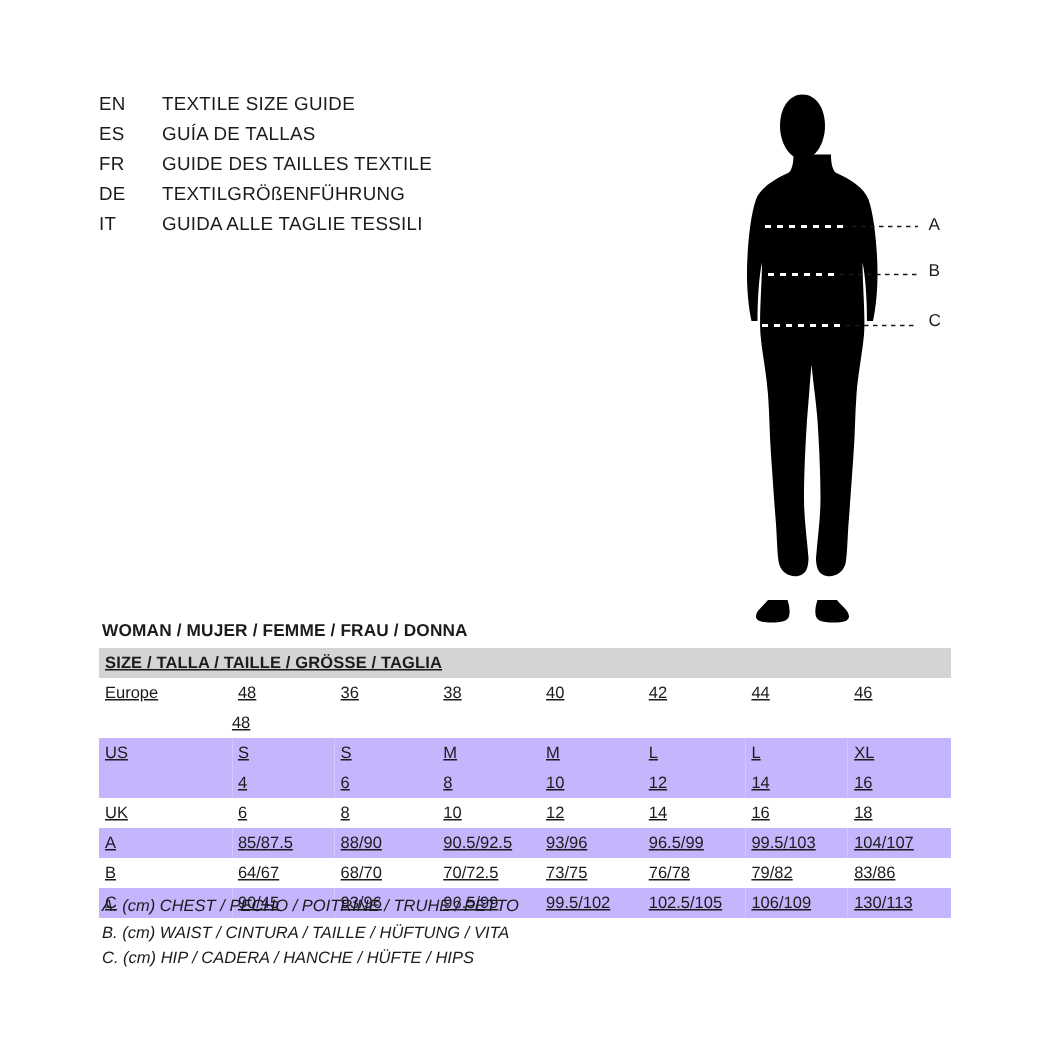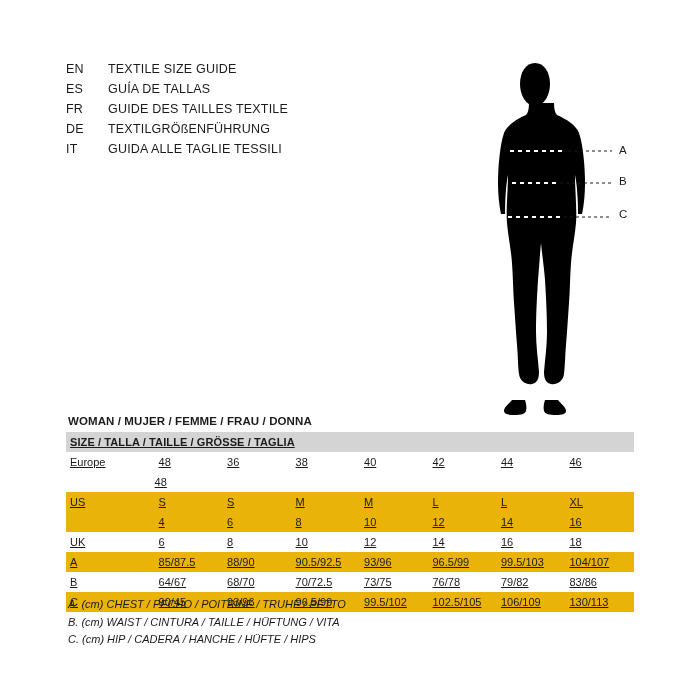--- a/index.html
+++ b/index.html
@@ -103,7 +103,7 @@
     letter-spacing: 0.1px;
   }
   tr.row-shade td {
-    background: #eab308;
+    background: #c4b5fd;
     margin-left: 48px;
   }
   tr.row-plain td {

